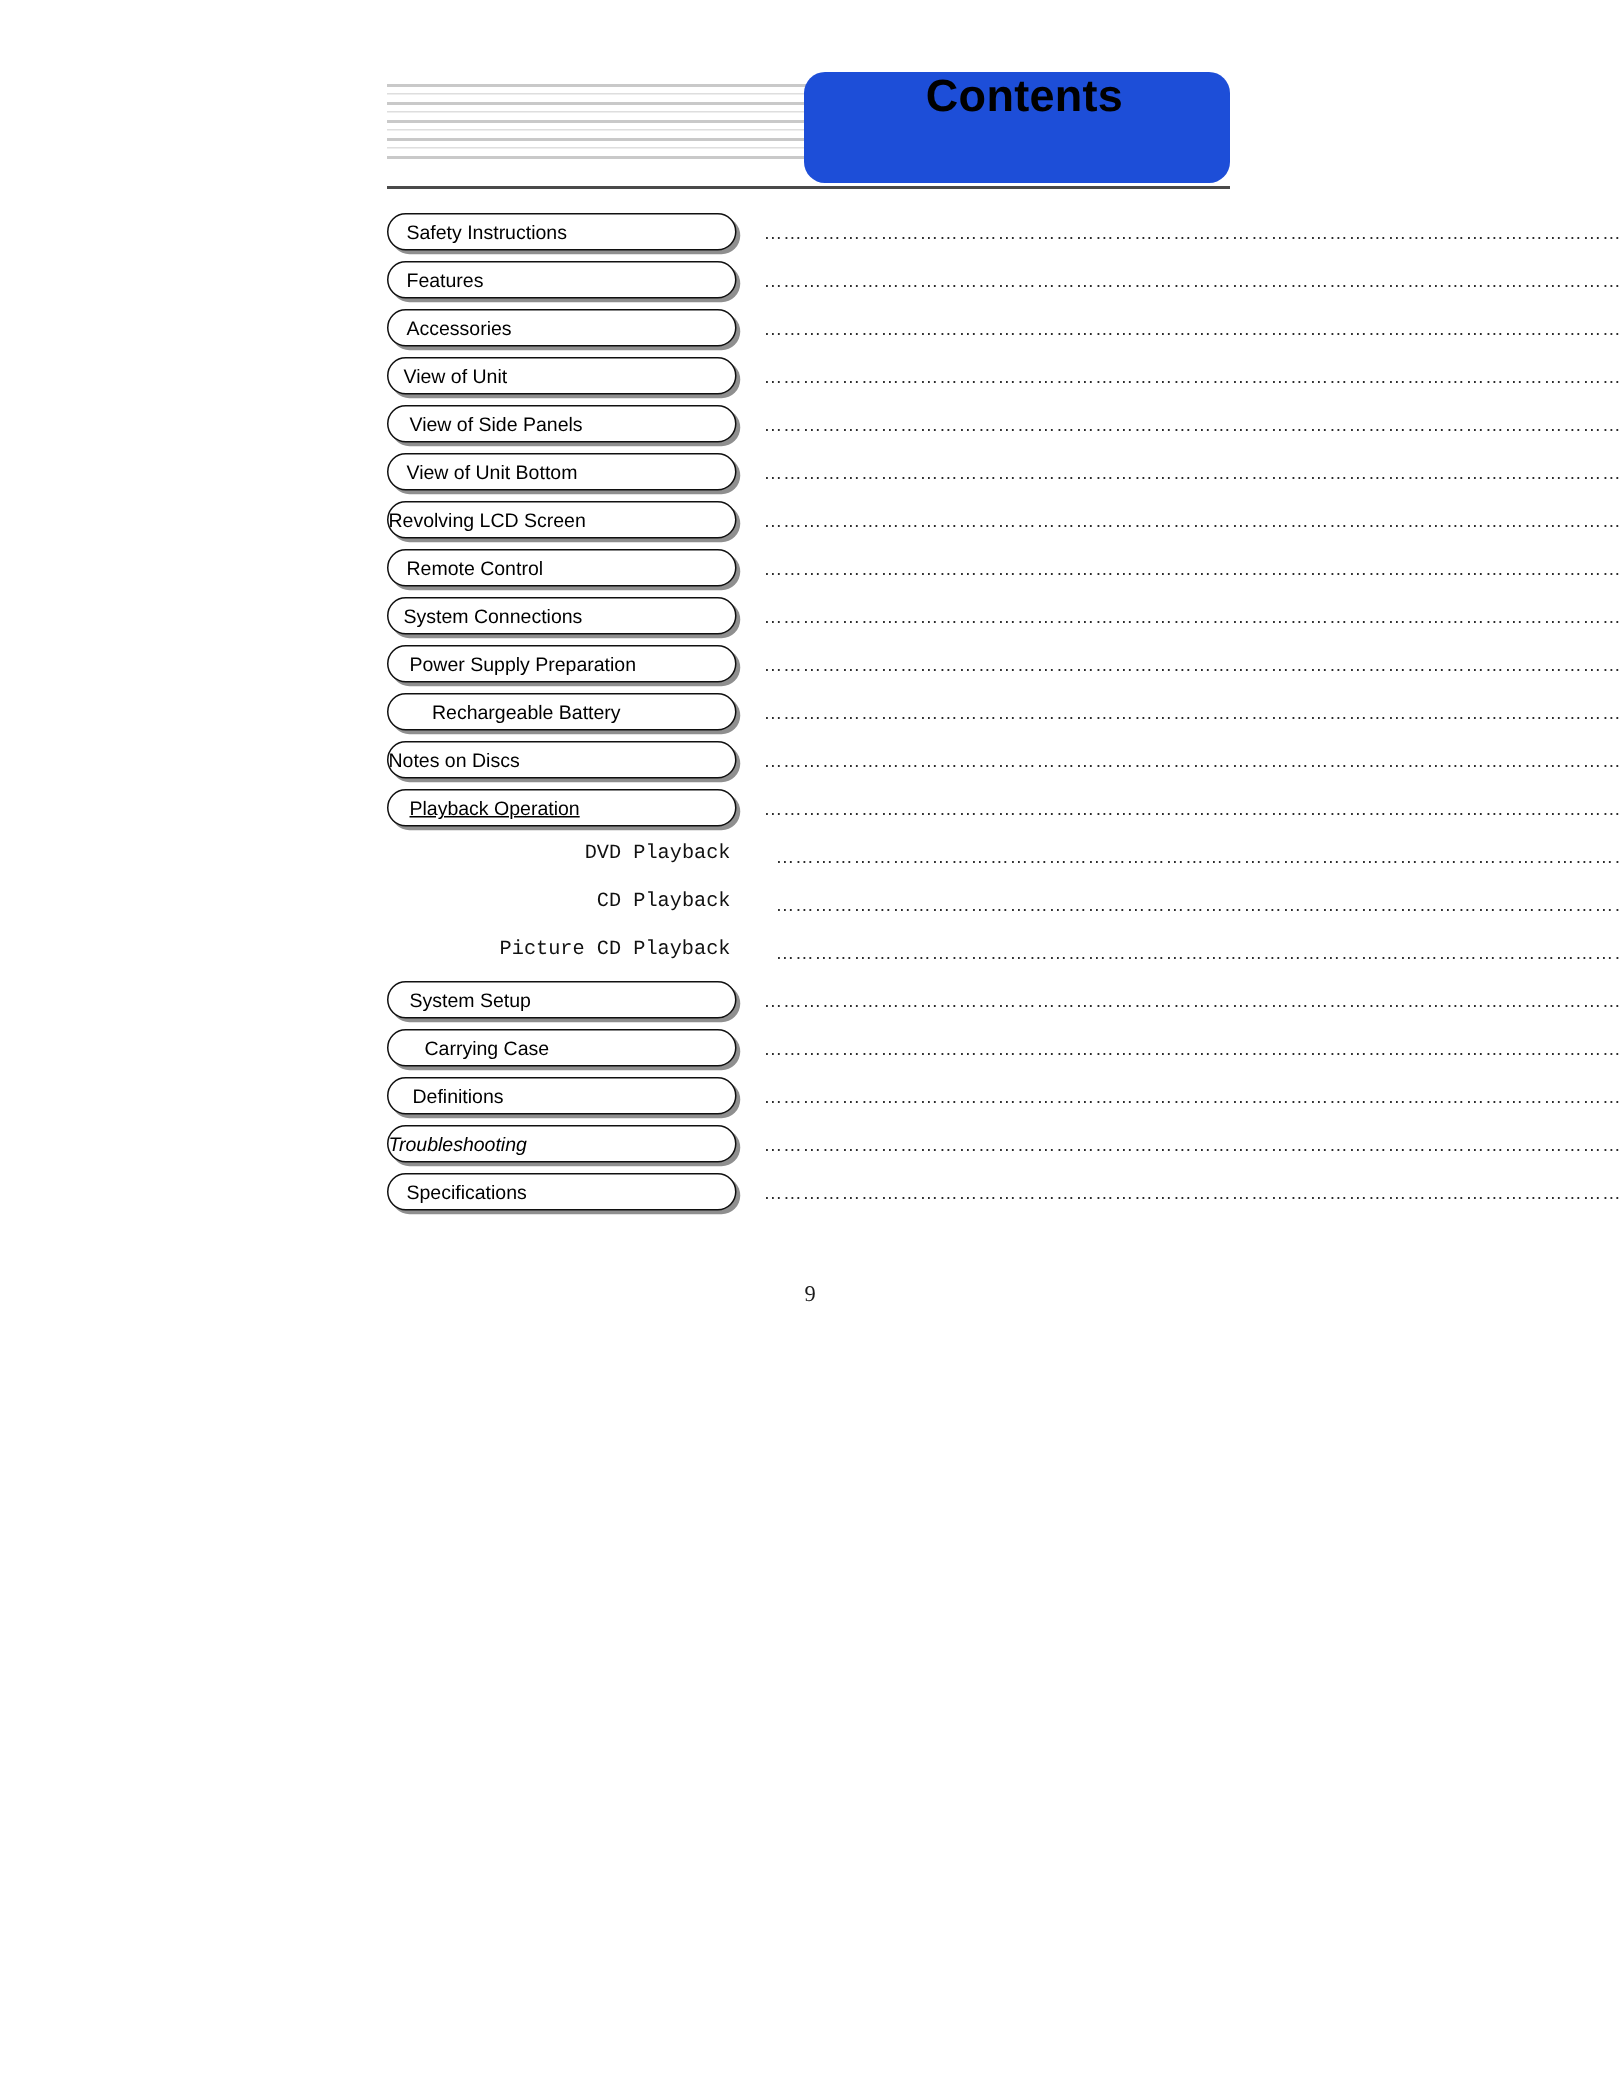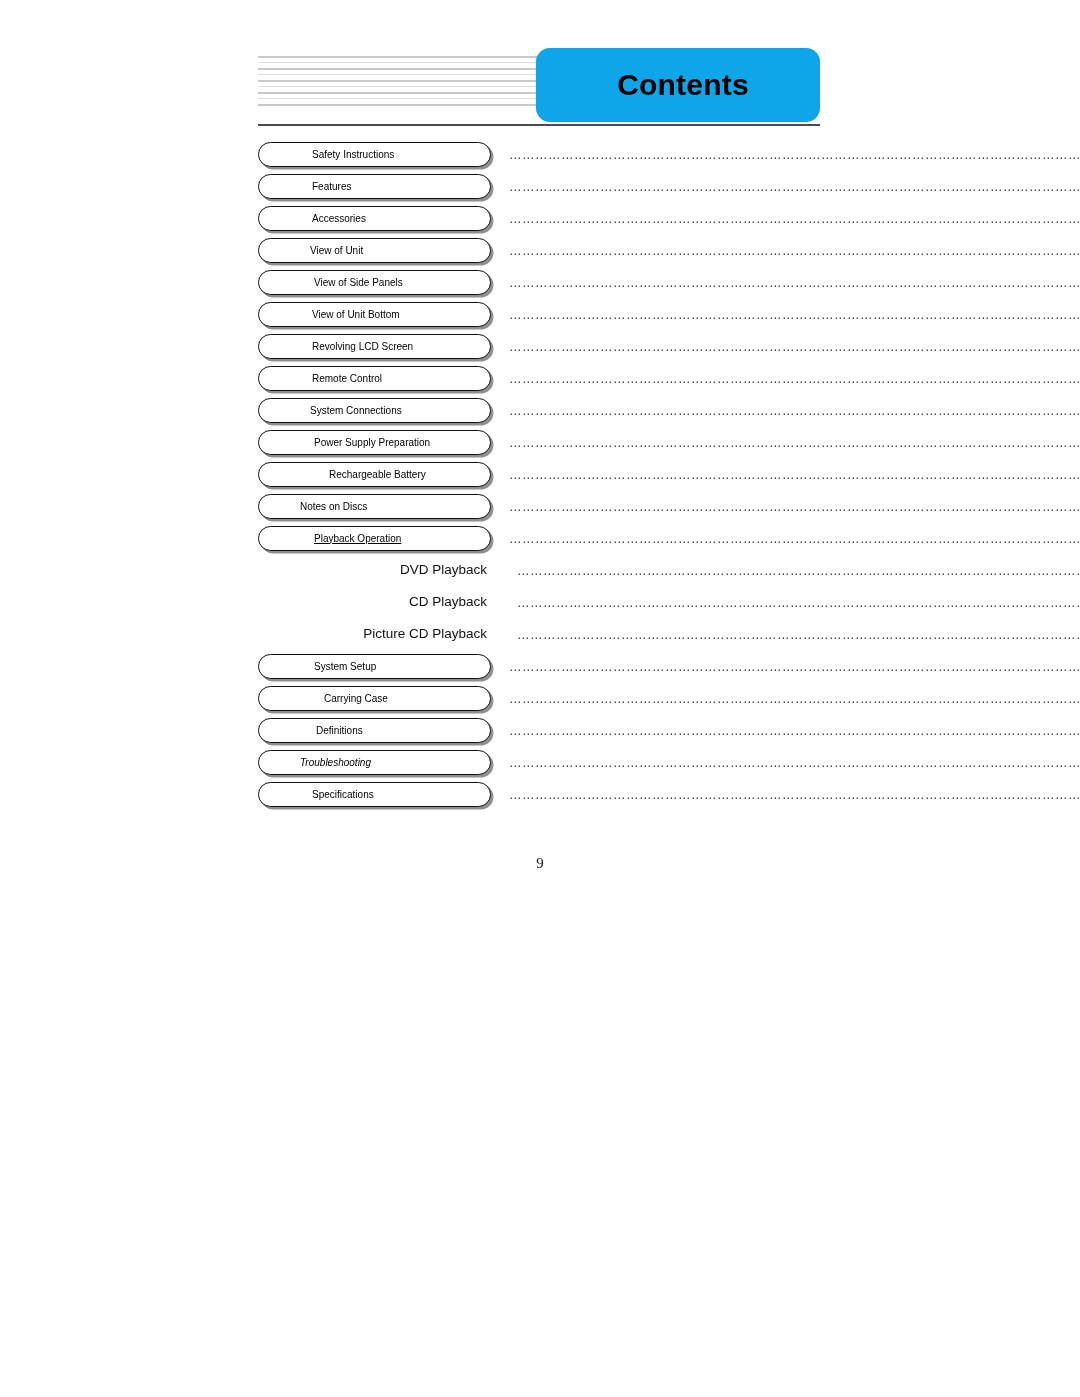--- a/index.html
+++ b/index.html
@@ -57,10 +57,9 @@
     top: 0px;
     width: 284px;
     height: 74px;
-    background: #0ea5e9;
+    background: #1d4ed8;
     border-radius: 14px;
     display: flex;
-    align-items: center;
     justify-content: center;
   }
   .title-plate .title-text {

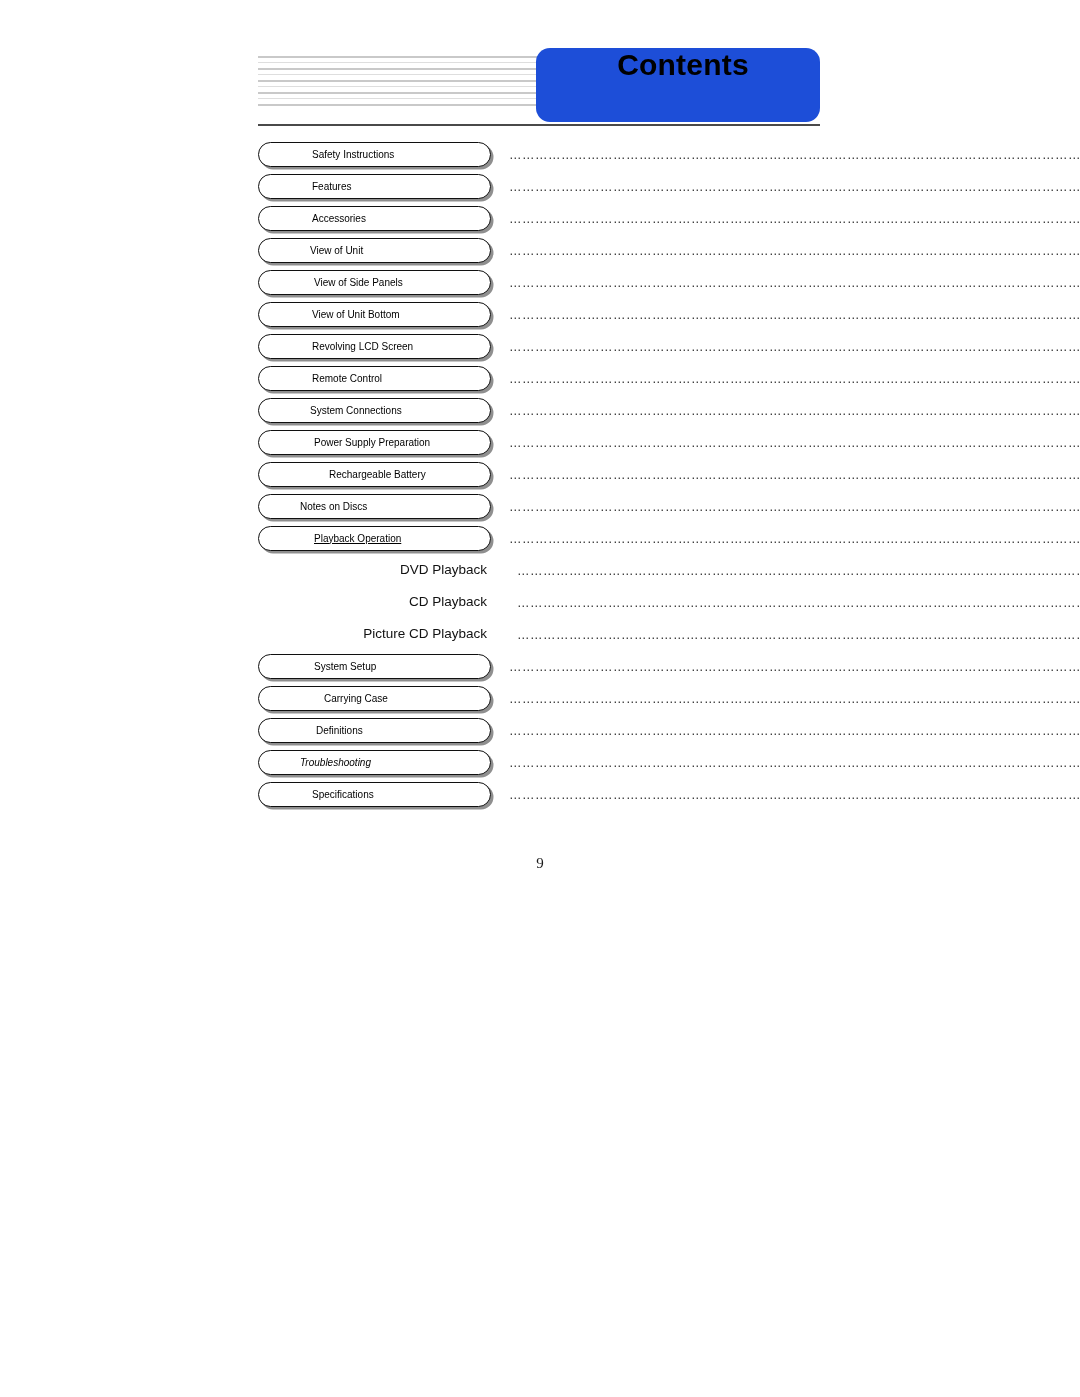--- a/index.html
+++ b/index.html
@@ -113,11 +113,10 @@
     margin-top: 2px;
   }
   .cap-label {
-    font-size: 10px;
+    font-size: 13px;
     color: #000;
     white-space: nowrap;
     line-height: 1;
-    margin-left: 41px;
   }
 
   

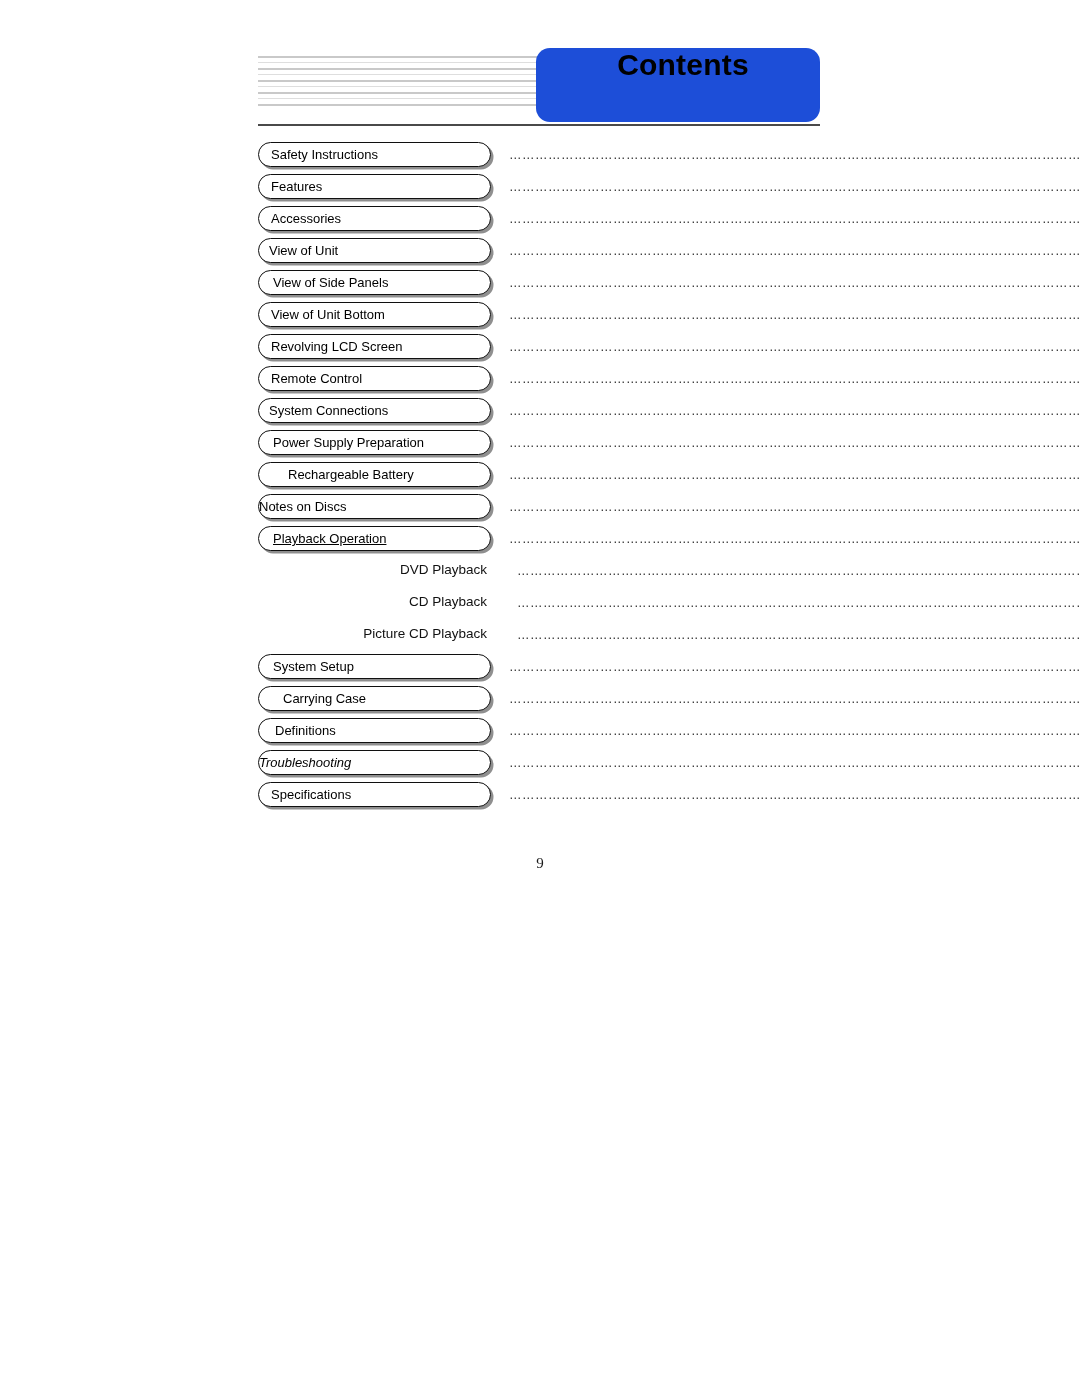--- a/index.html
+++ b/index.html
@@ -248,7 +248,7 @@
       </div>
       <div class="toc-row boxed">
         <div class="cap">
-          <span class="cap-label" style="padding-left: 12px;">Revolving LCD Screen</span>
+          <span class="cap-label" style="padding-left: 0;">Revolving LCD Screen</span>
         </div>
         <div class="leader-wrap">
           <span class="leader">………………………………………………………………………………………………………………………………………………………………………………………………………………………………………………</span>

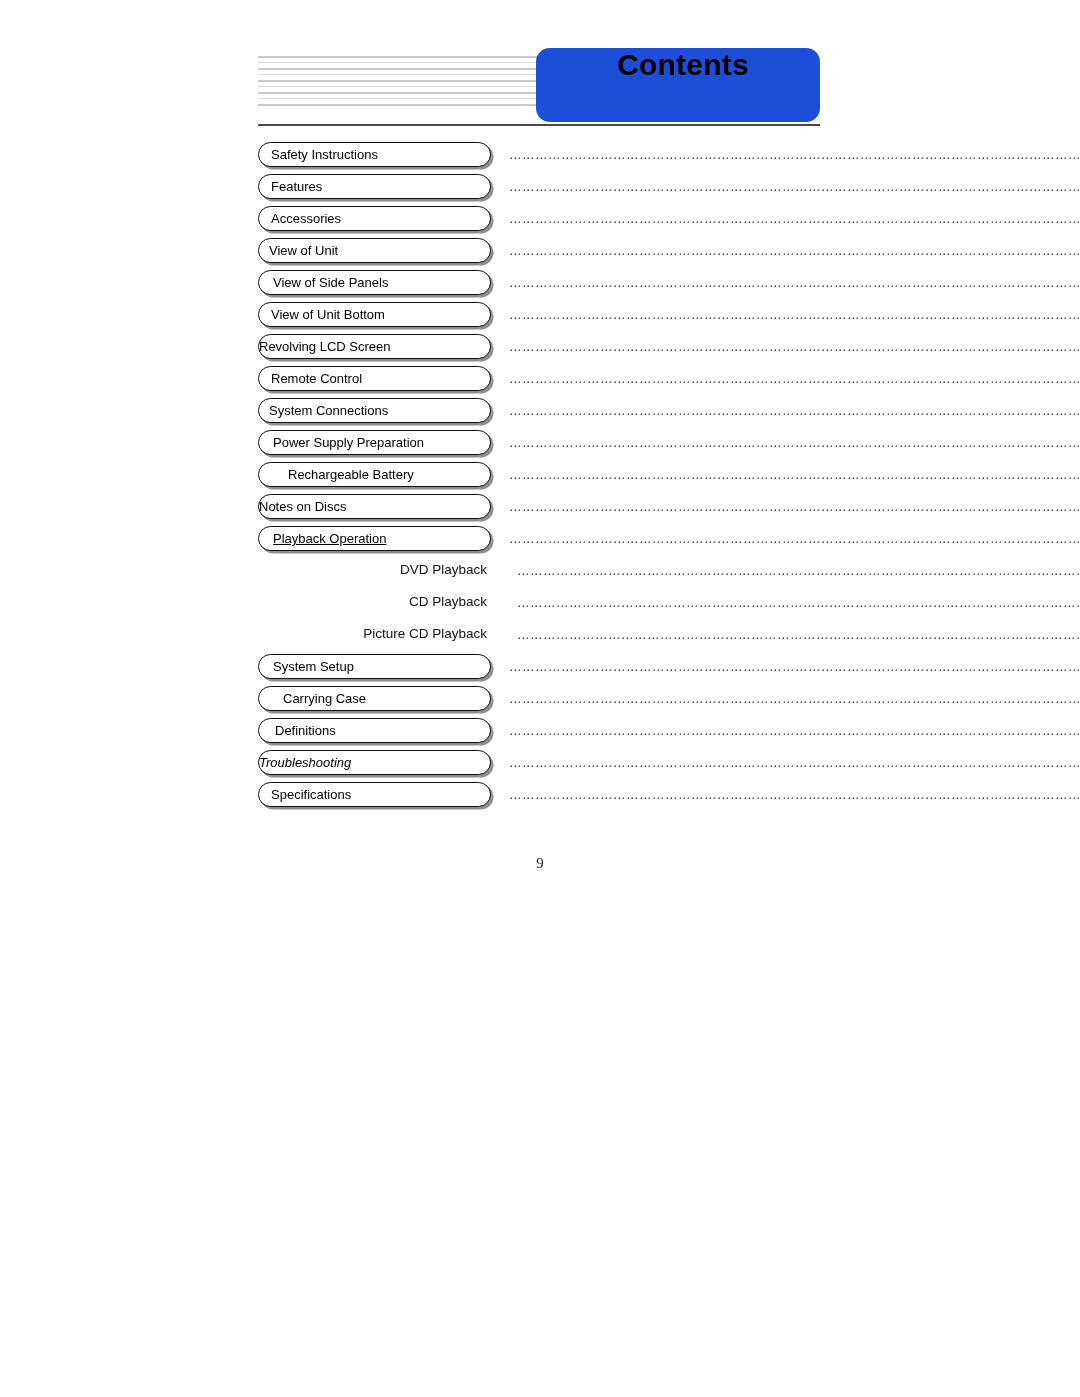--- a/index.html
+++ b/index.html
@@ -130,6 +130,7 @@
     padding-right: 4px;
     padding-top: 6px;
     white-space: nowrap;
+    font-family: Liberation Mono, monospace;
   }
 
   

